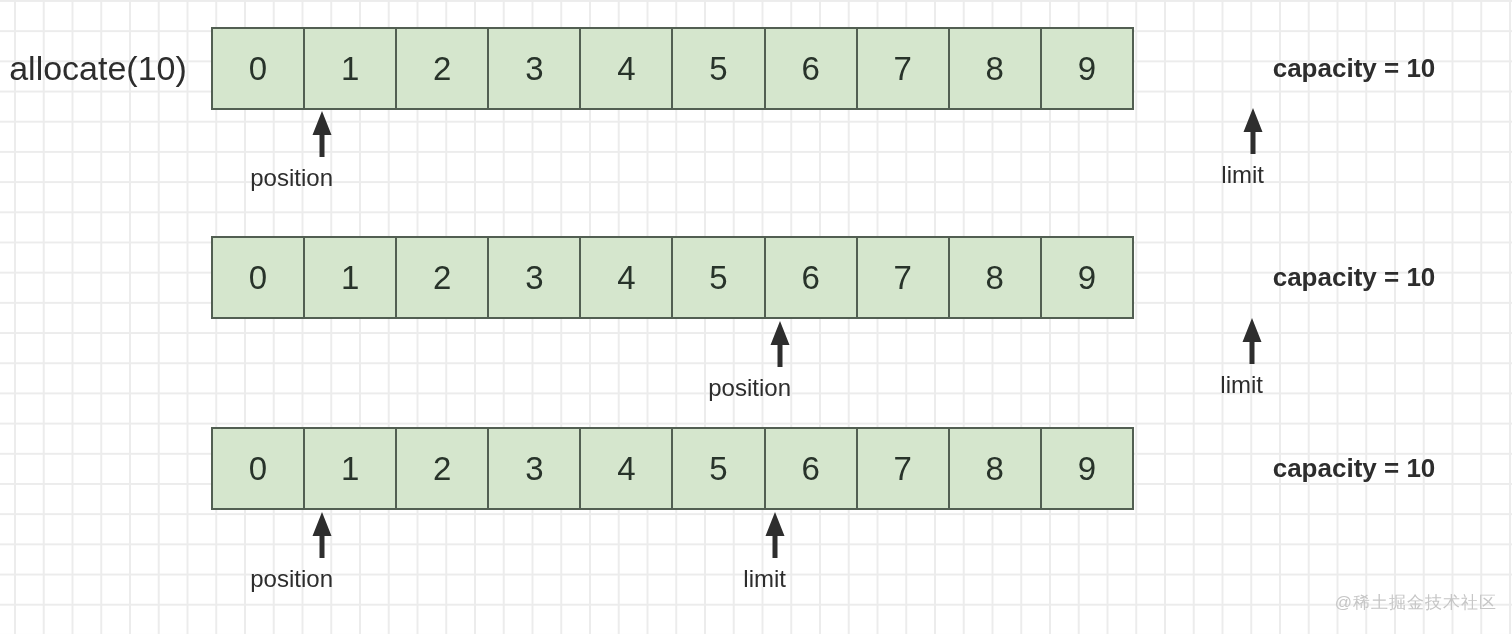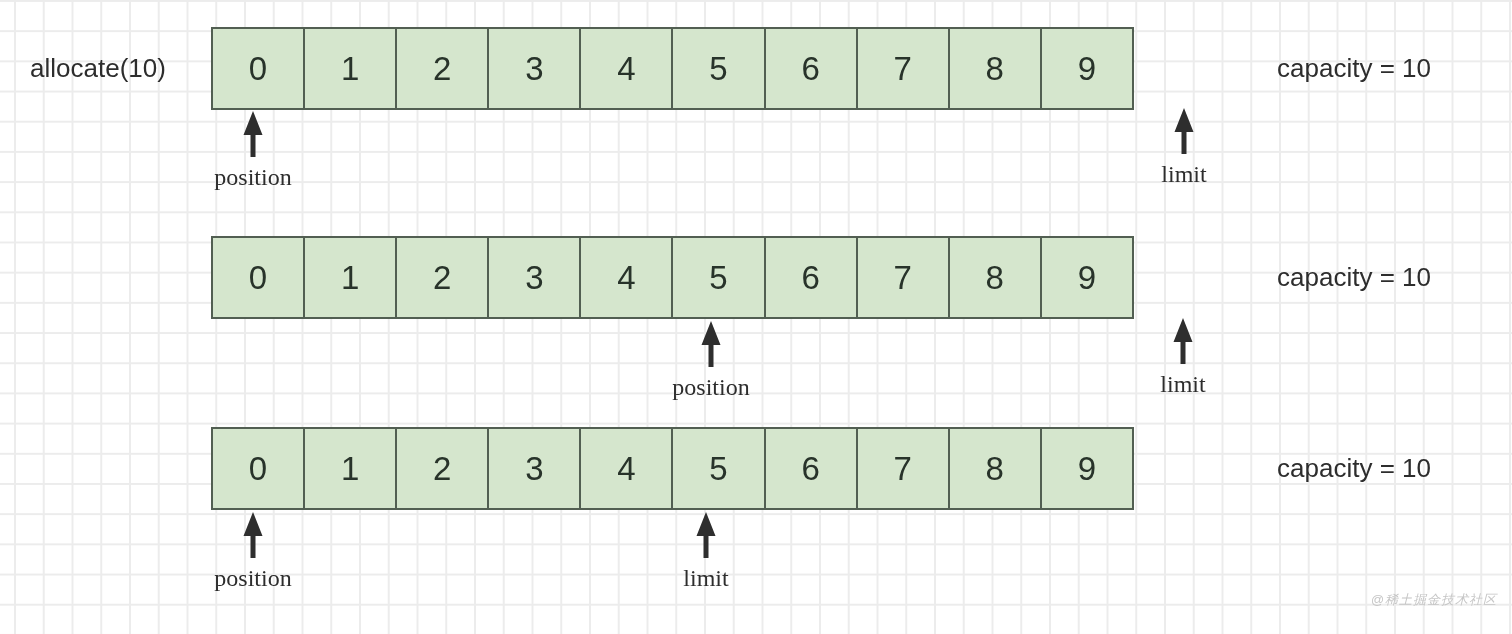--- a/index.html
+++ b/index.html
@@ -25,7 +25,7 @@
     display: flex;
     align-items: center;
     justify-content: center;
-    font-size: 26px;
+    font-size: 34px;
     font-weight: 500;
     color: #2d2d2d;
   }

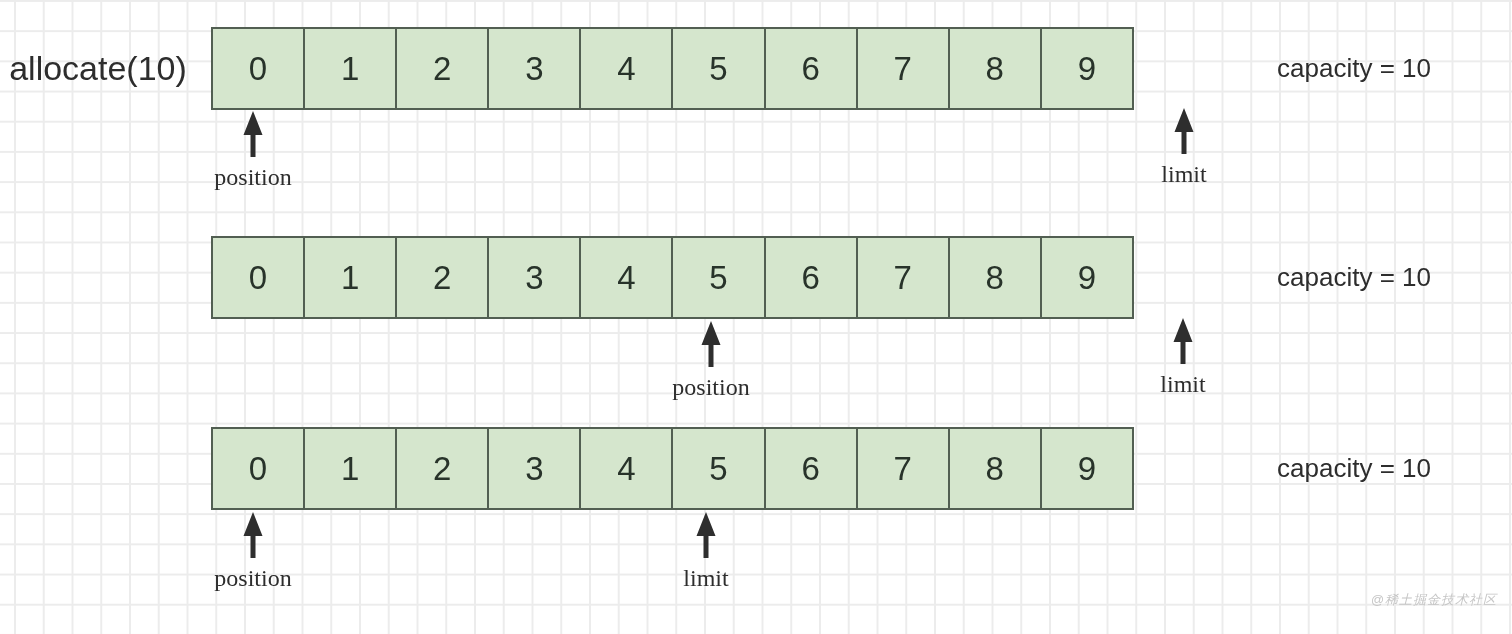--- a/index.html
+++ b/index.html
@@ -57,7 +57,7 @@
     align-items: center;
     justify-content: center;
     font-size: 26px;
-    font-weight: 400;
+    font-weight: 700;
     color: #2d2d2d;
     white-space: nowrap;
   }

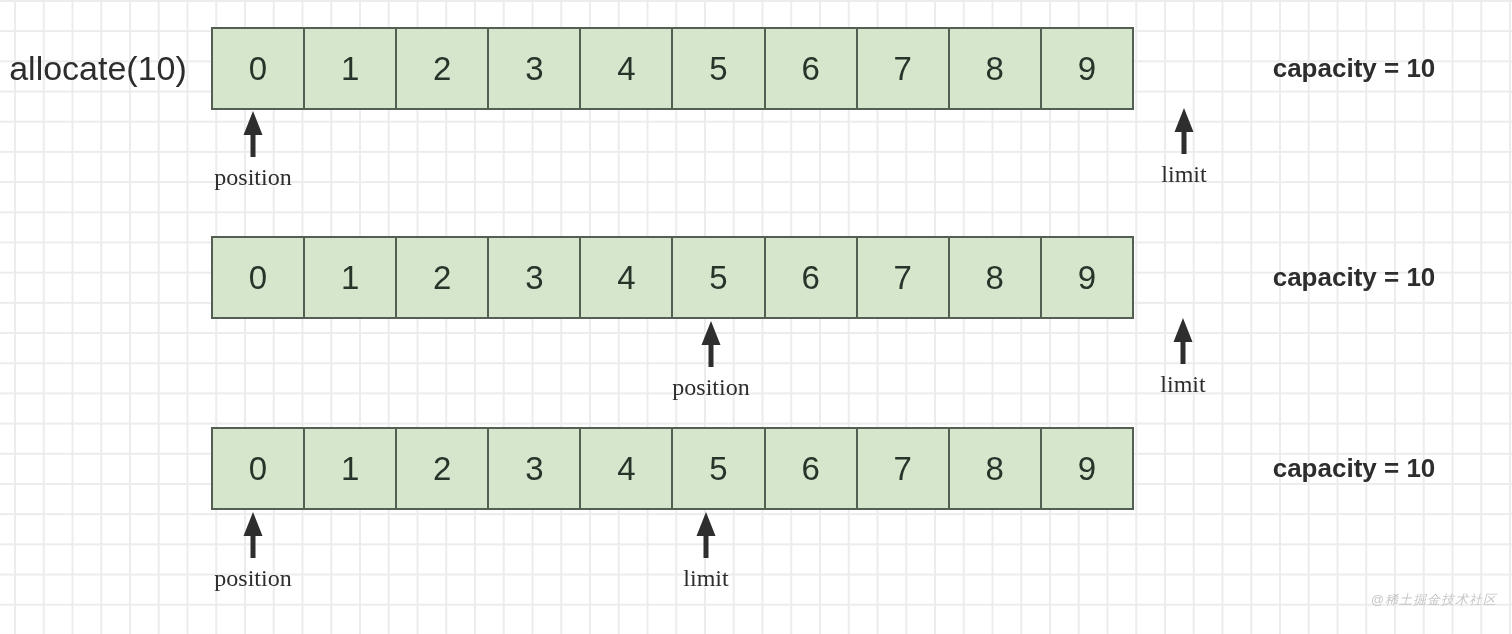--- a/index.html
+++ b/index.html
@@ -66,8 +66,7 @@
     width: 160px;
     display: flex;
     flex-direction: column;
-    align-items: center;
-    font-family: Liberation Serif, serif;
+    align-items: flex-end;
   }
   .marker svg { display: block; }
   .marker-label {

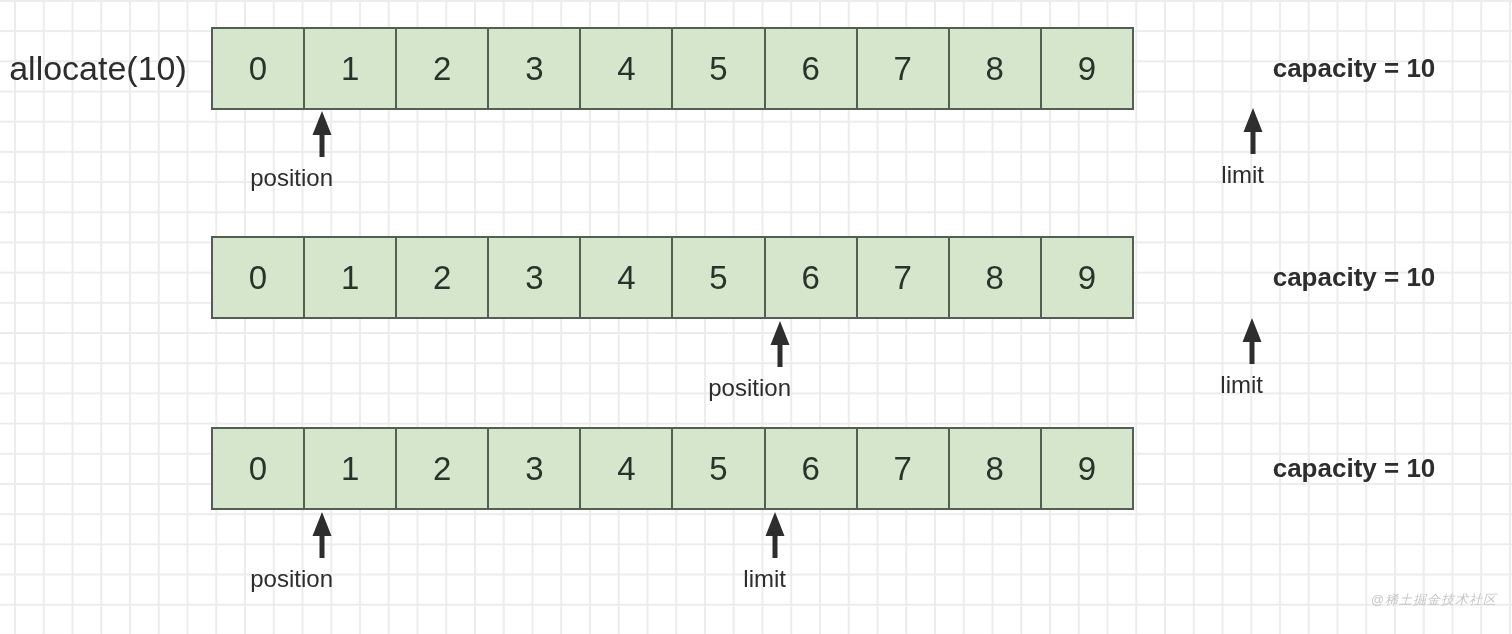--- a/index.html
+++ b/index.html
@@ -80,10 +80,9 @@
     position: absolute;
     top: 591px;
     right: 15px;
-    font-size: 13px;
+    font-size: 17px;
     color: #c6c6c6;
     letter-spacing: 1px;
-    font-style: italic;
   }
 </style>
 </head>

